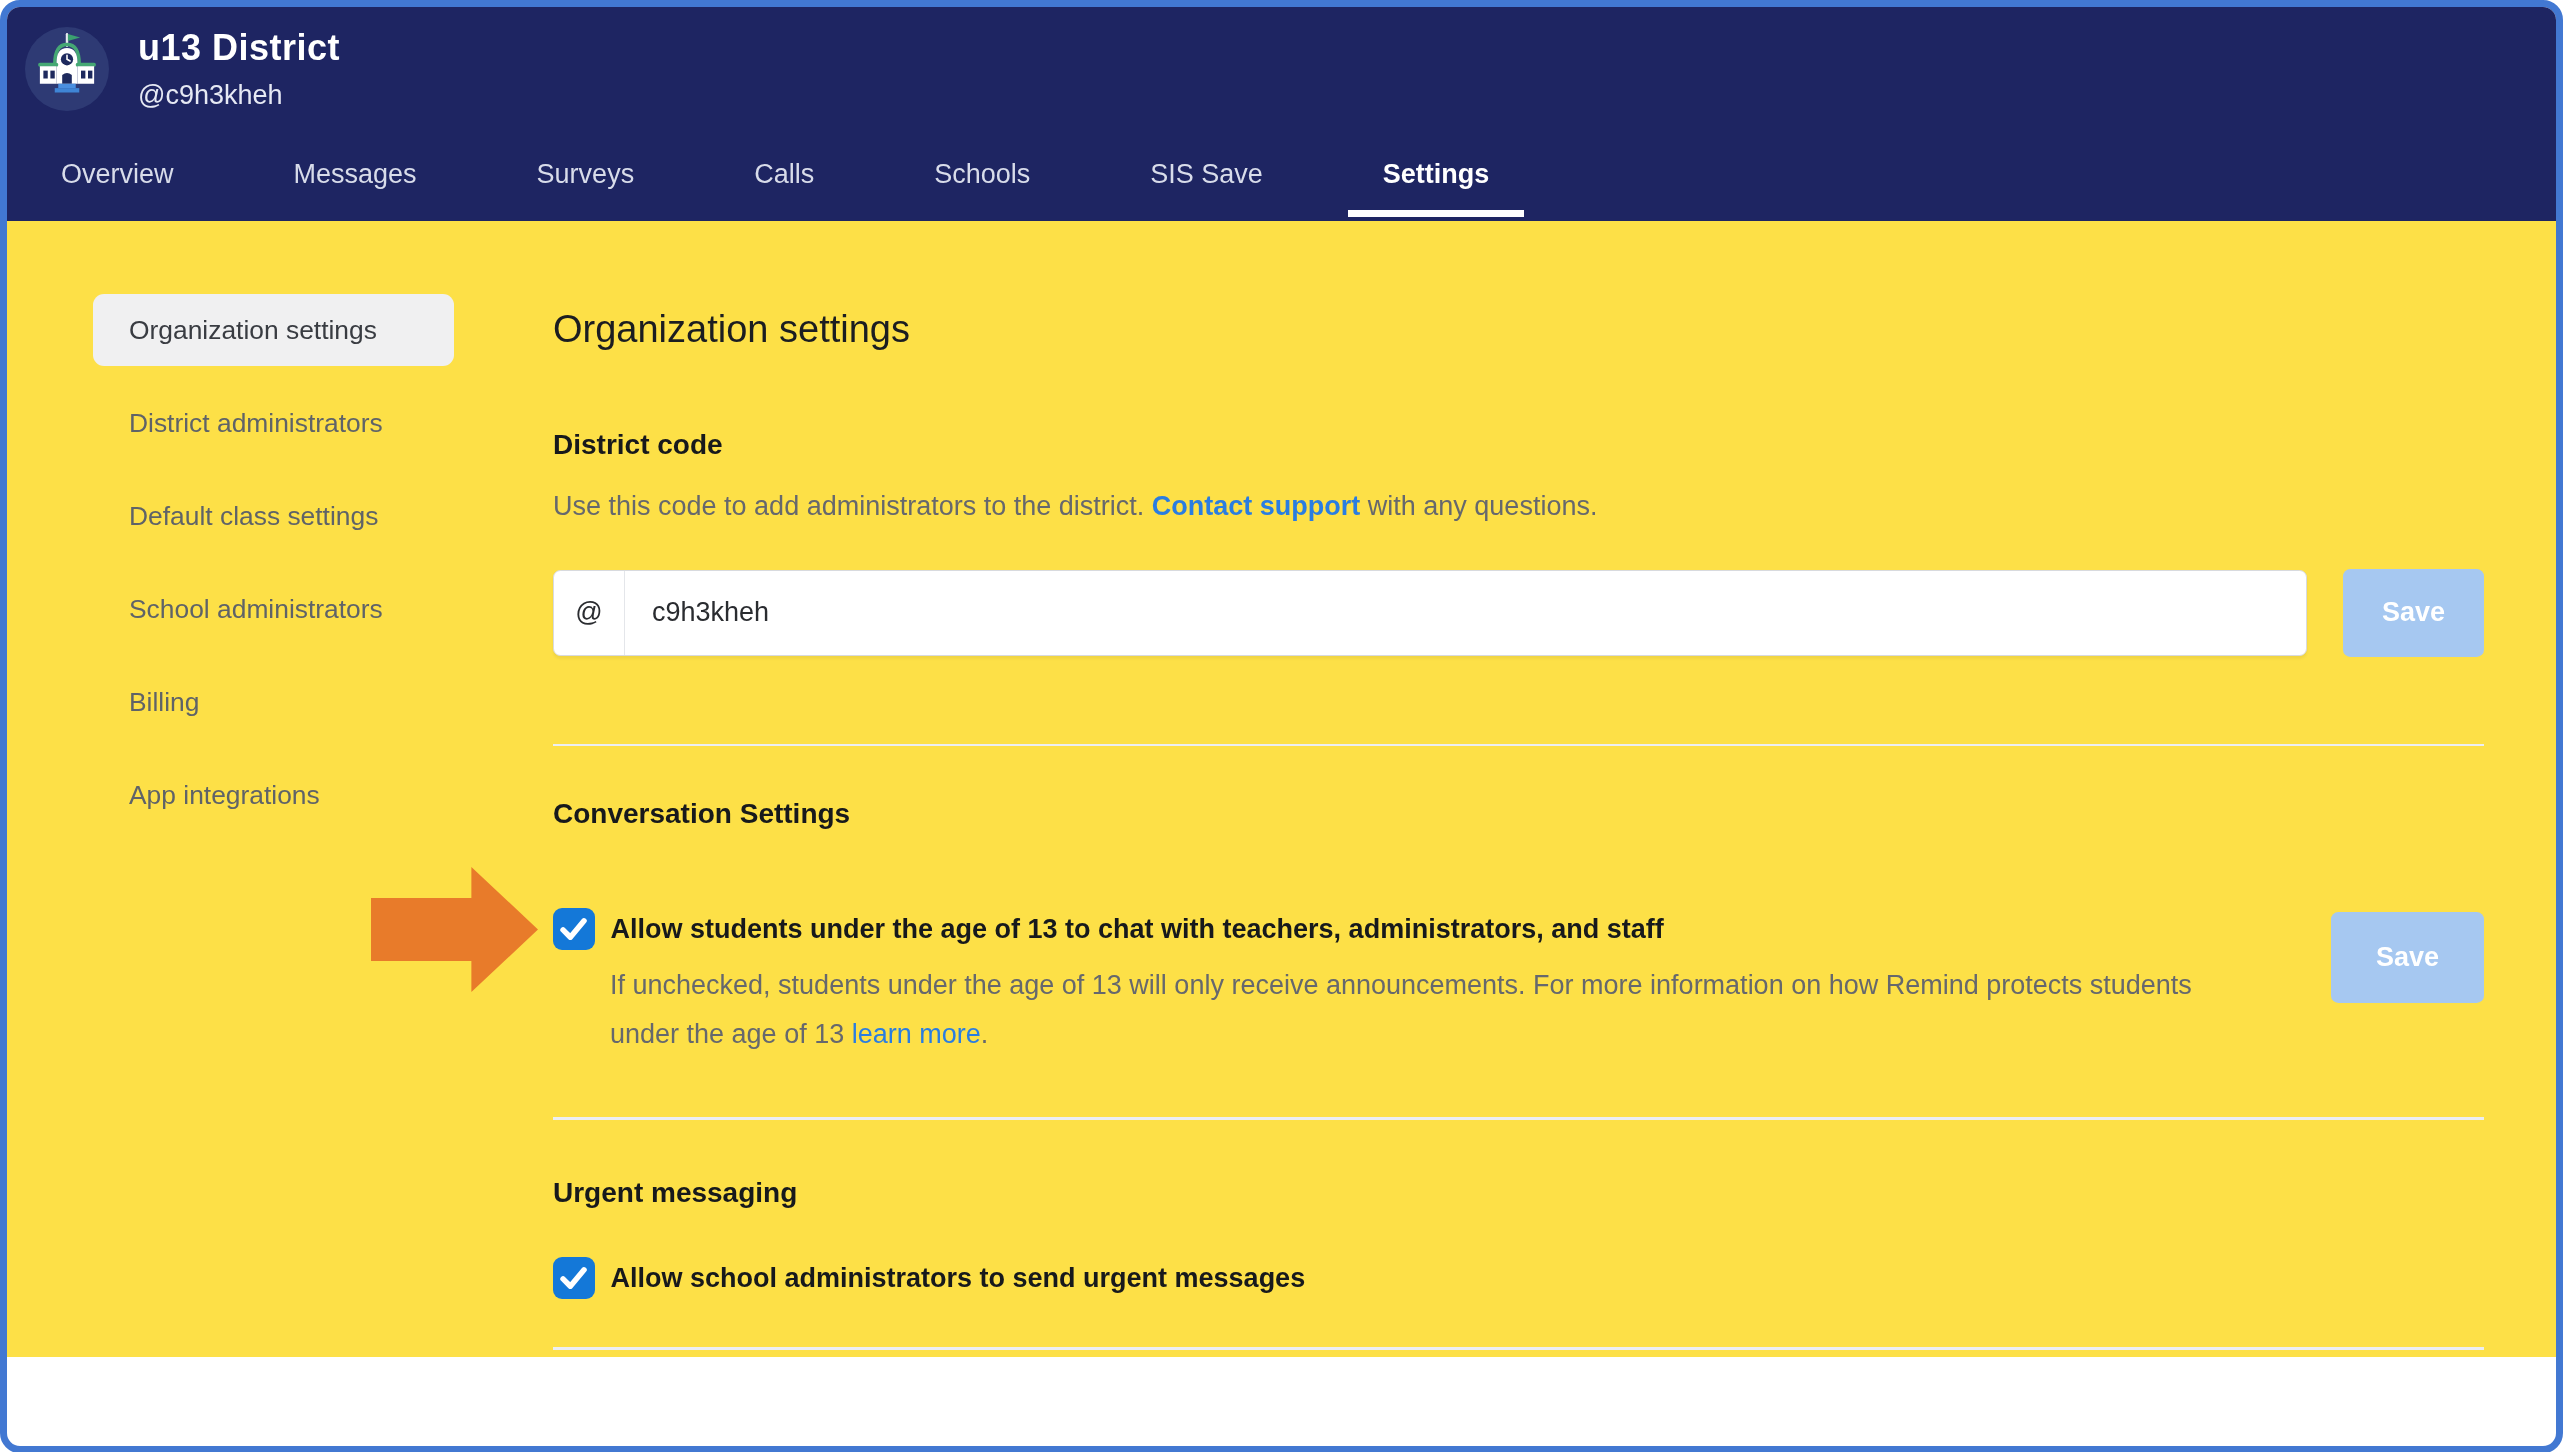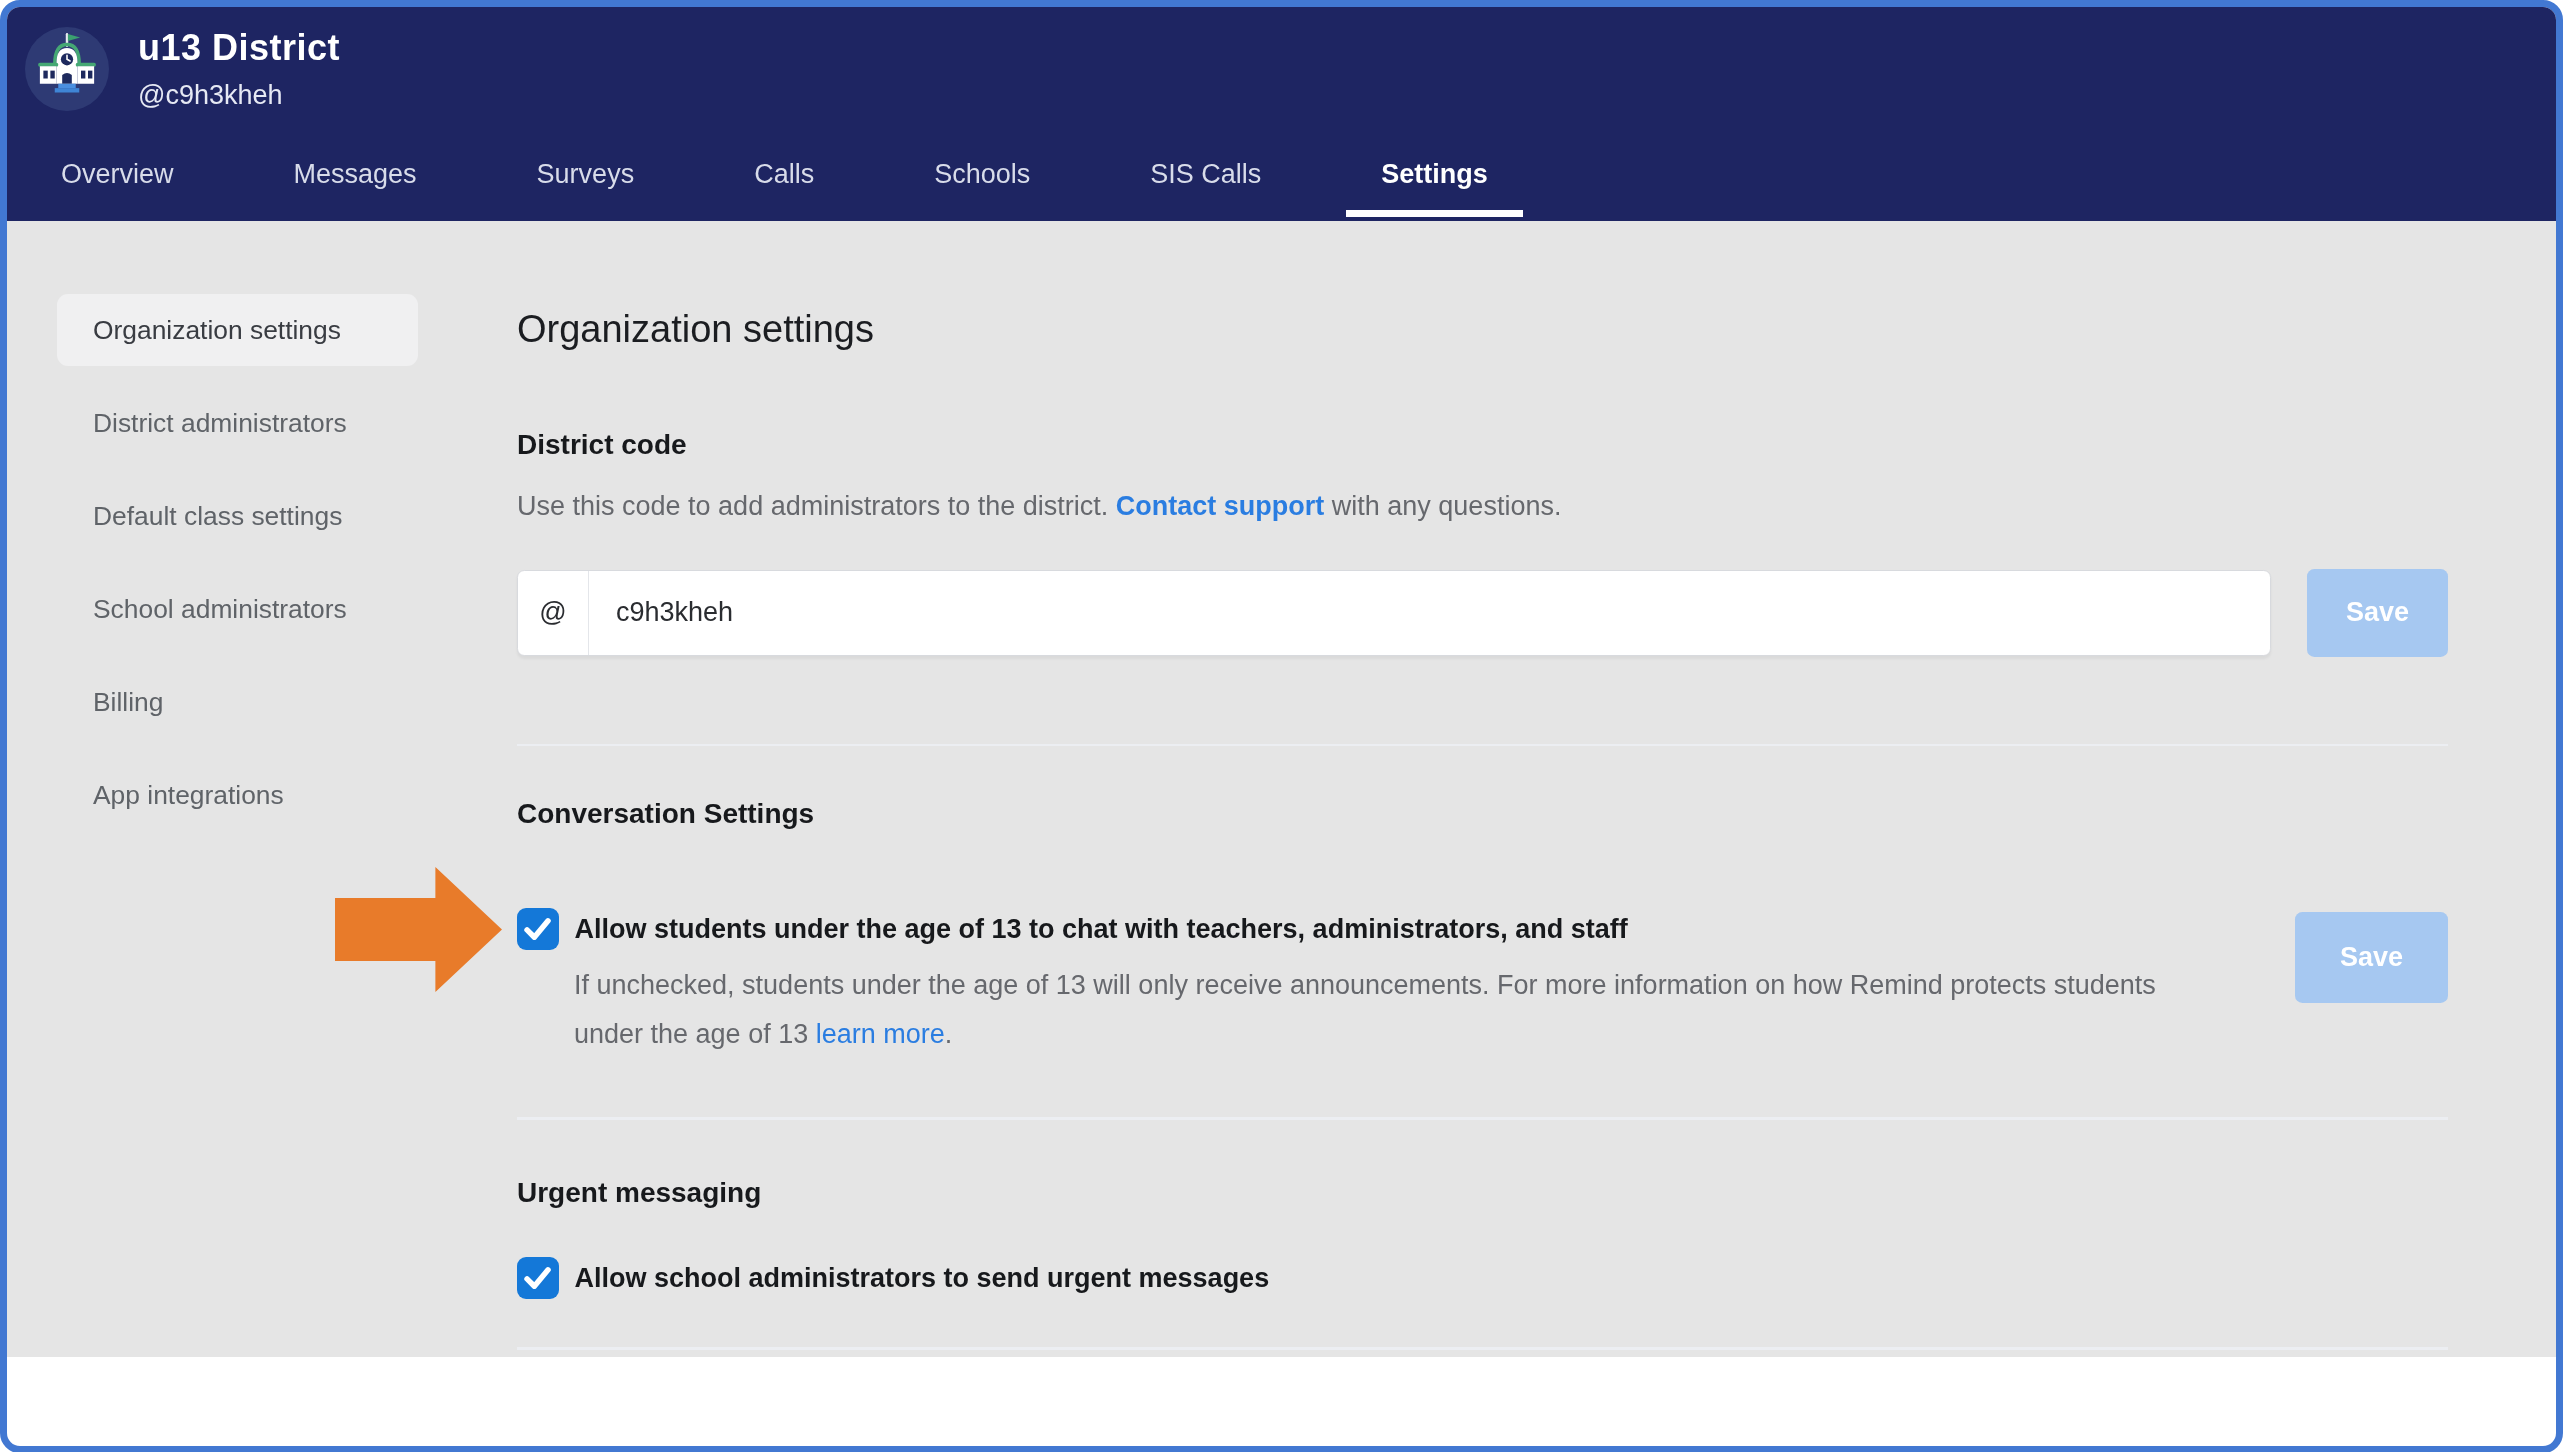--- a/index.html
+++ b/index.html
@@ -229,7 +229,7 @@
       <div class="tab">Surveys</div>
       <div class="tab">Calls</div>
       <div class="tab">Schools</div>
-      <div class="tab">SIS Calls</div>
+      <div class="tab">SIS Save</div>
       <div class="tab active">Settings</div>
     </div>
   </div>

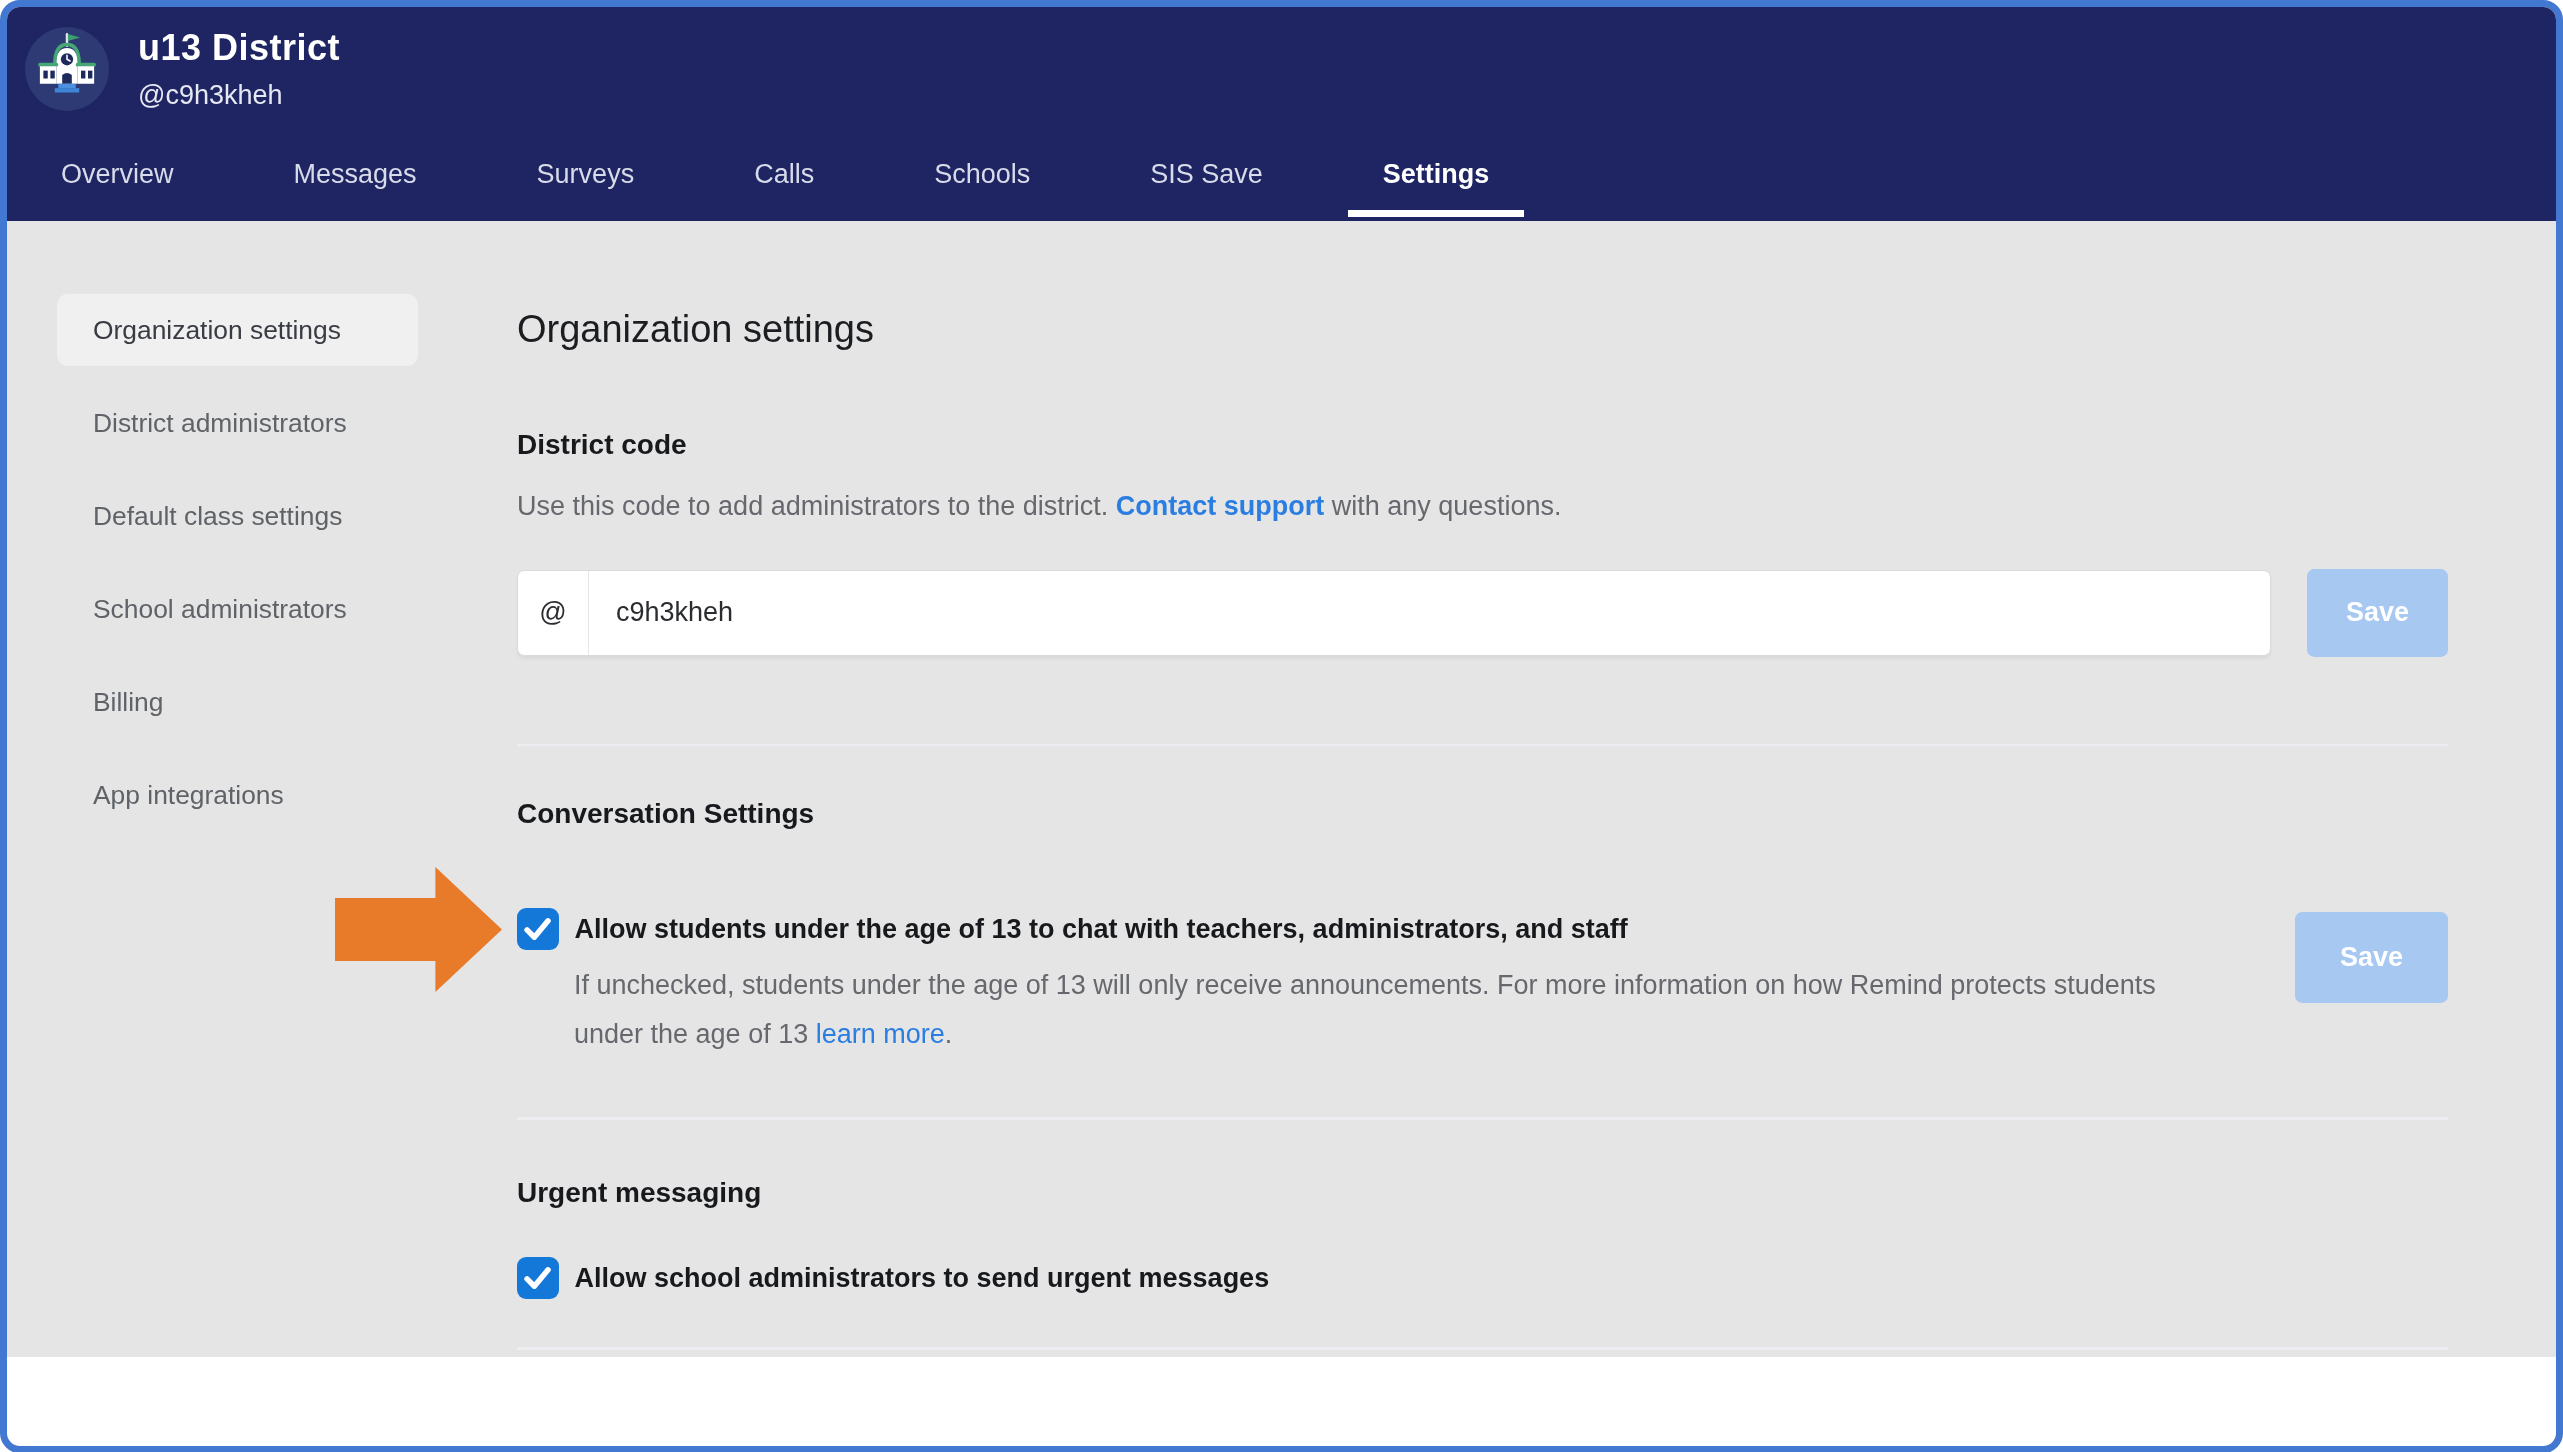--- a/index.html
+++ b/index.html
@@ -67,7 +67,7 @@
   }
 
   
-  .content { display: flex; background: #e5e5e5; }
+  .content { display: flex; background: #fde047; padding-left: 36px; }
 
   .sidebar {
     flex-shrink: 0;

